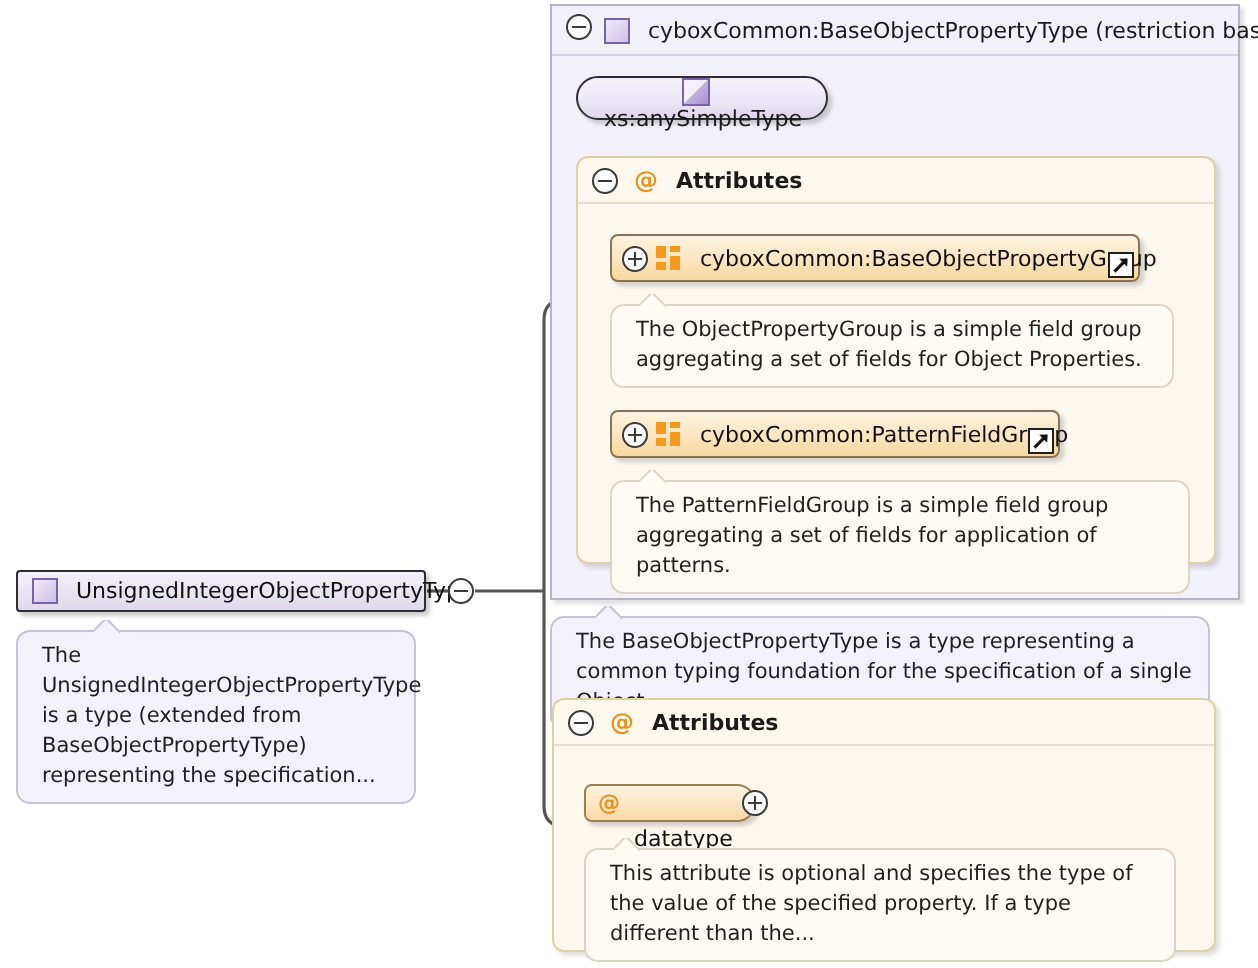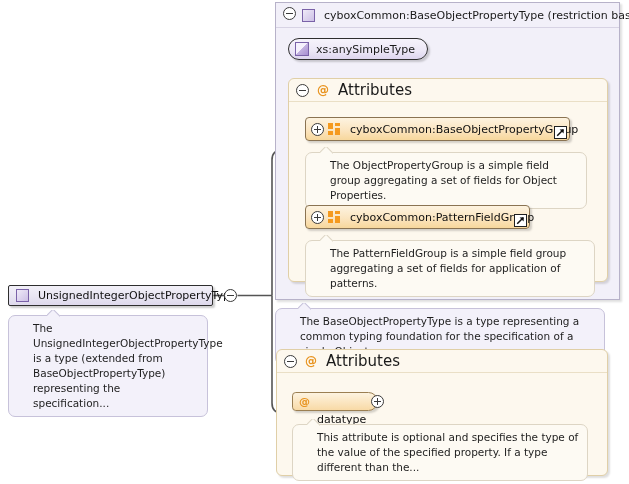--- a/index.html
+++ b/index.html
@@ -179,6 +179,7 @@
     display: flex;
     align-items: center;
     box-shadow: 2px 2px 2px rgba(0,0,0,0.18);
+    flex-direction: column;
   }
   .capsule .simple-icon {
     width: 12px; height: 12px;

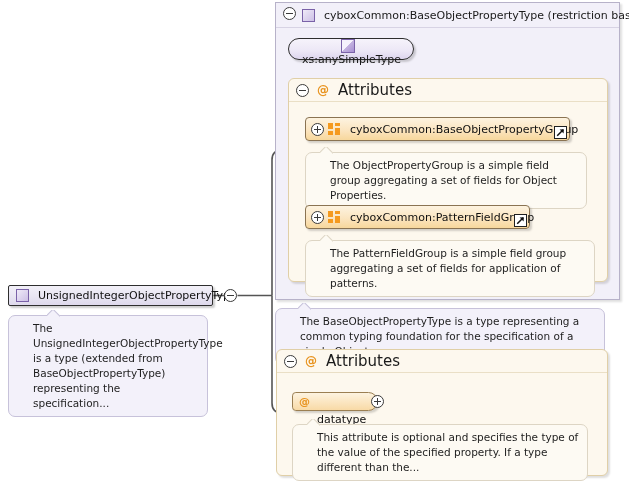--- a/index.html
+++ b/index.html
@@ -221,8 +221,9 @@
   }
   .attr-header .attr-title {
     margin-left: 9px;
-    font-size: 15px;
+    font-size: 11px;
     color: #1a1a1a;
+    font-weight: bold;
   }
 
   

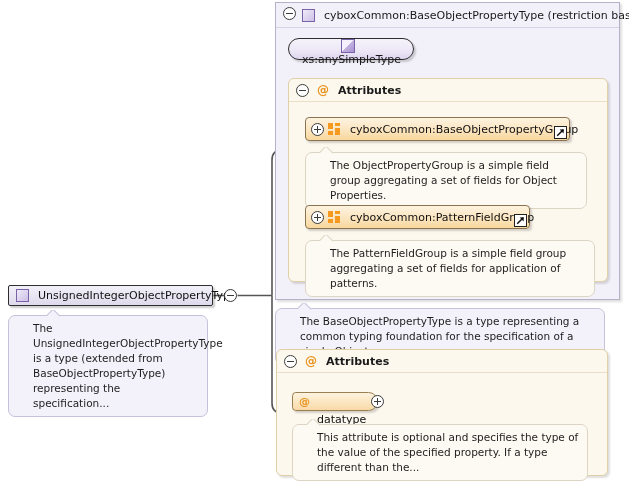--- a/index.html
+++ b/index.html
@@ -90,7 +90,7 @@
     position: absolute;
     box-sizing: border-box;
     border-radius: 7px;
-    padding: 5px 8px 5px 24px;
+    padding: 5px 8px 5px 12px;
     font-size: 10.5px;
     line-height: 15px;
     color: #1e1e1e;

